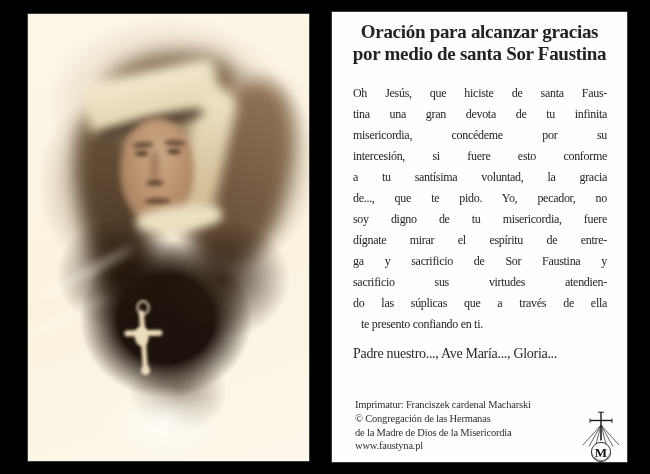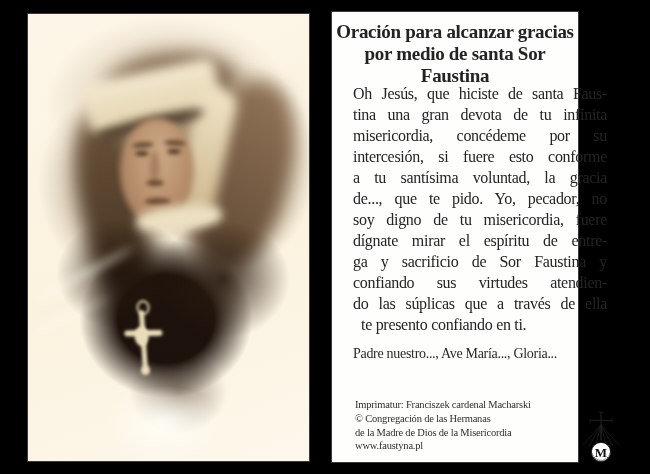--- a/index.html
+++ b/index.html
@@ -76,7 +76,7 @@
   .cx-knob{left:15px;top:66px;width:9px;height:9px;border-radius:50% !important;}
   
   .card-right{
-    left:332px;top:12px;width:246px;height:450px;
+    left:332px;top:12px;width:295px;height:450px;
     background:var(--c-right_card_bg,#fefefc);
     color:var(--c-text,#1e1e1e);
   }

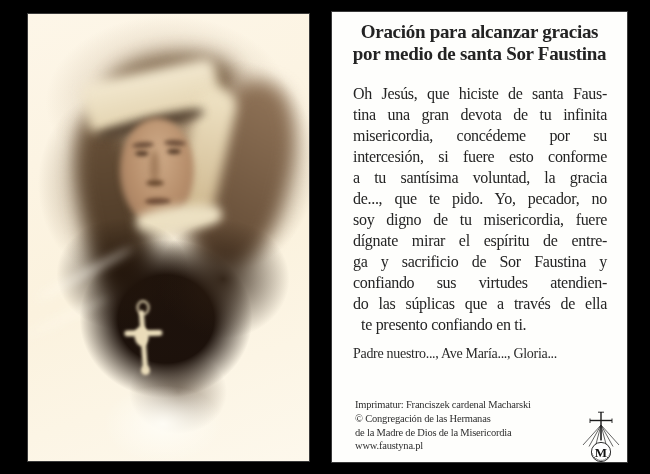--- a/index.html
+++ b/index.html
@@ -83,7 +83,7 @@
   .title{position:absolute;left:0;right:0;top:9px;text-align:center;
     font-weight:bold;font-size:19px;line-height:22px;letter-spacing:-0.3px;color:#232323;}
   .prayer{position:absolute;left:21px;width:254px;top:71px;
-    font-size:16px;line-height:21px;letter-spacing:-0.3px;color:#242424;}
+    font-size:12px;line-height:21px;letter-spacing:-0.3px;color:#242424;}
   .pline{text-align:justify;text-align-last:justify;white-space:nowrap;}
   .pline.last{text-align-last:left;margin-left:8px;}
   .invocation{position:absolute;left:21px;top:331px;width:260px;

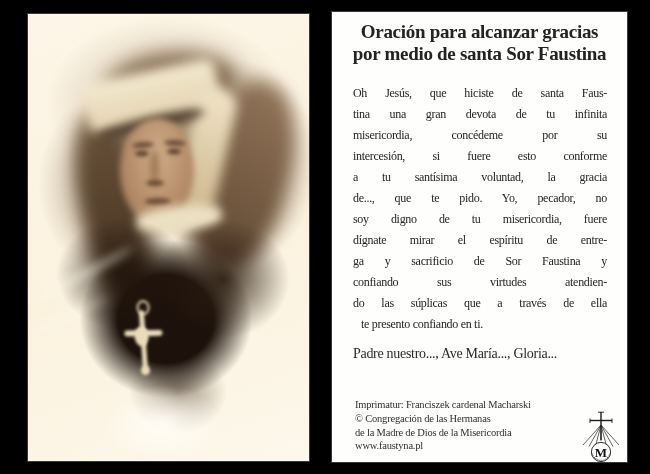--- a/index.html
+++ b/index.html
@@ -143,7 +143,7 @@
     <div class="pline">soy digno de tu misericordia, fuere</div>
     <div class="pline">dígnate mirar el espíritu de entre-</div>
     <div class="pline">ga y sacrificio de Sor Faustina y</div>
-    <div class="pline">confiando sus virtudes atendien-</div>
+    <div class="pline">sacrificio sus virtudes atendien-</div>
     <div class="pline">do las súplicas que a través de ella</div>
     <div class="pline last">te presento confiando en ti.</div>
   </div>

